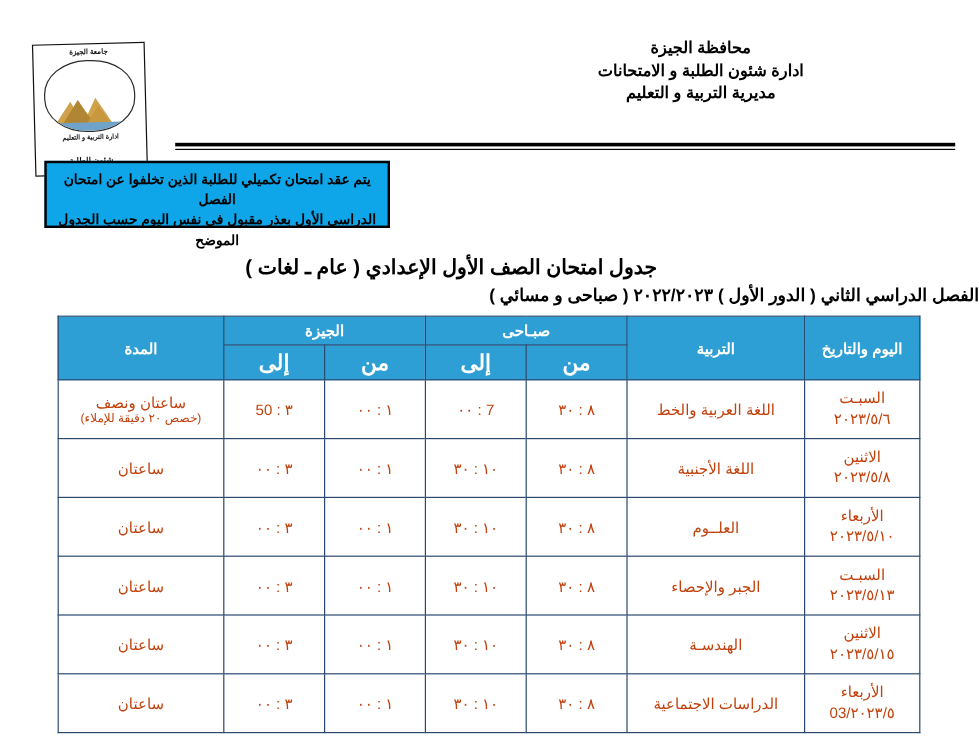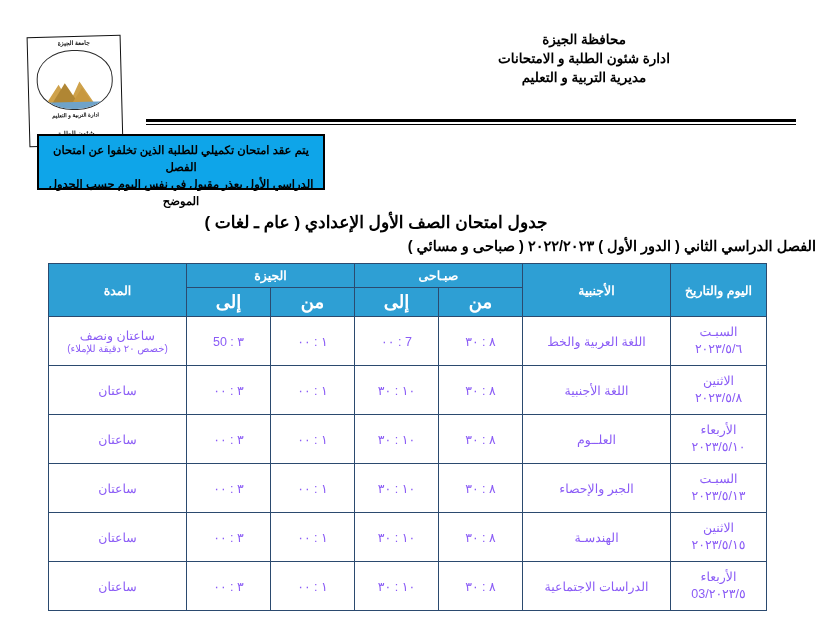--- a/index.html
+++ b/index.html
@@ -287,7 +287,7 @@
     <thead>
       <tr>
         <th rowspan="2">اليوم والتاريخ</th>
-        <th rowspan="2">الأجنبية</th>
+        <th rowspan="2">التربية</th>
         <th colspan="2">صبـاحى</th>
         <th colspan="2">الجيزة</th>
         <th rowspan="2">المدة</th>

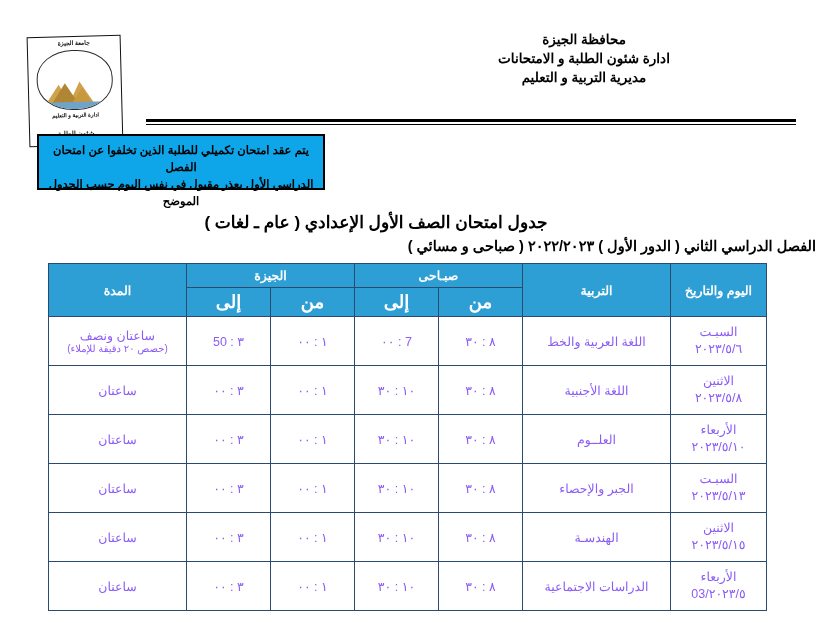--- a/index.html
+++ b/index.html
@@ -224,7 +224,7 @@
   tbody td {
     background: #ffffff;
     height: 46px;
-    color: #8b5cf6;
+    color: #c2410c;
   }
   td.day {
     font-weight: normal;

